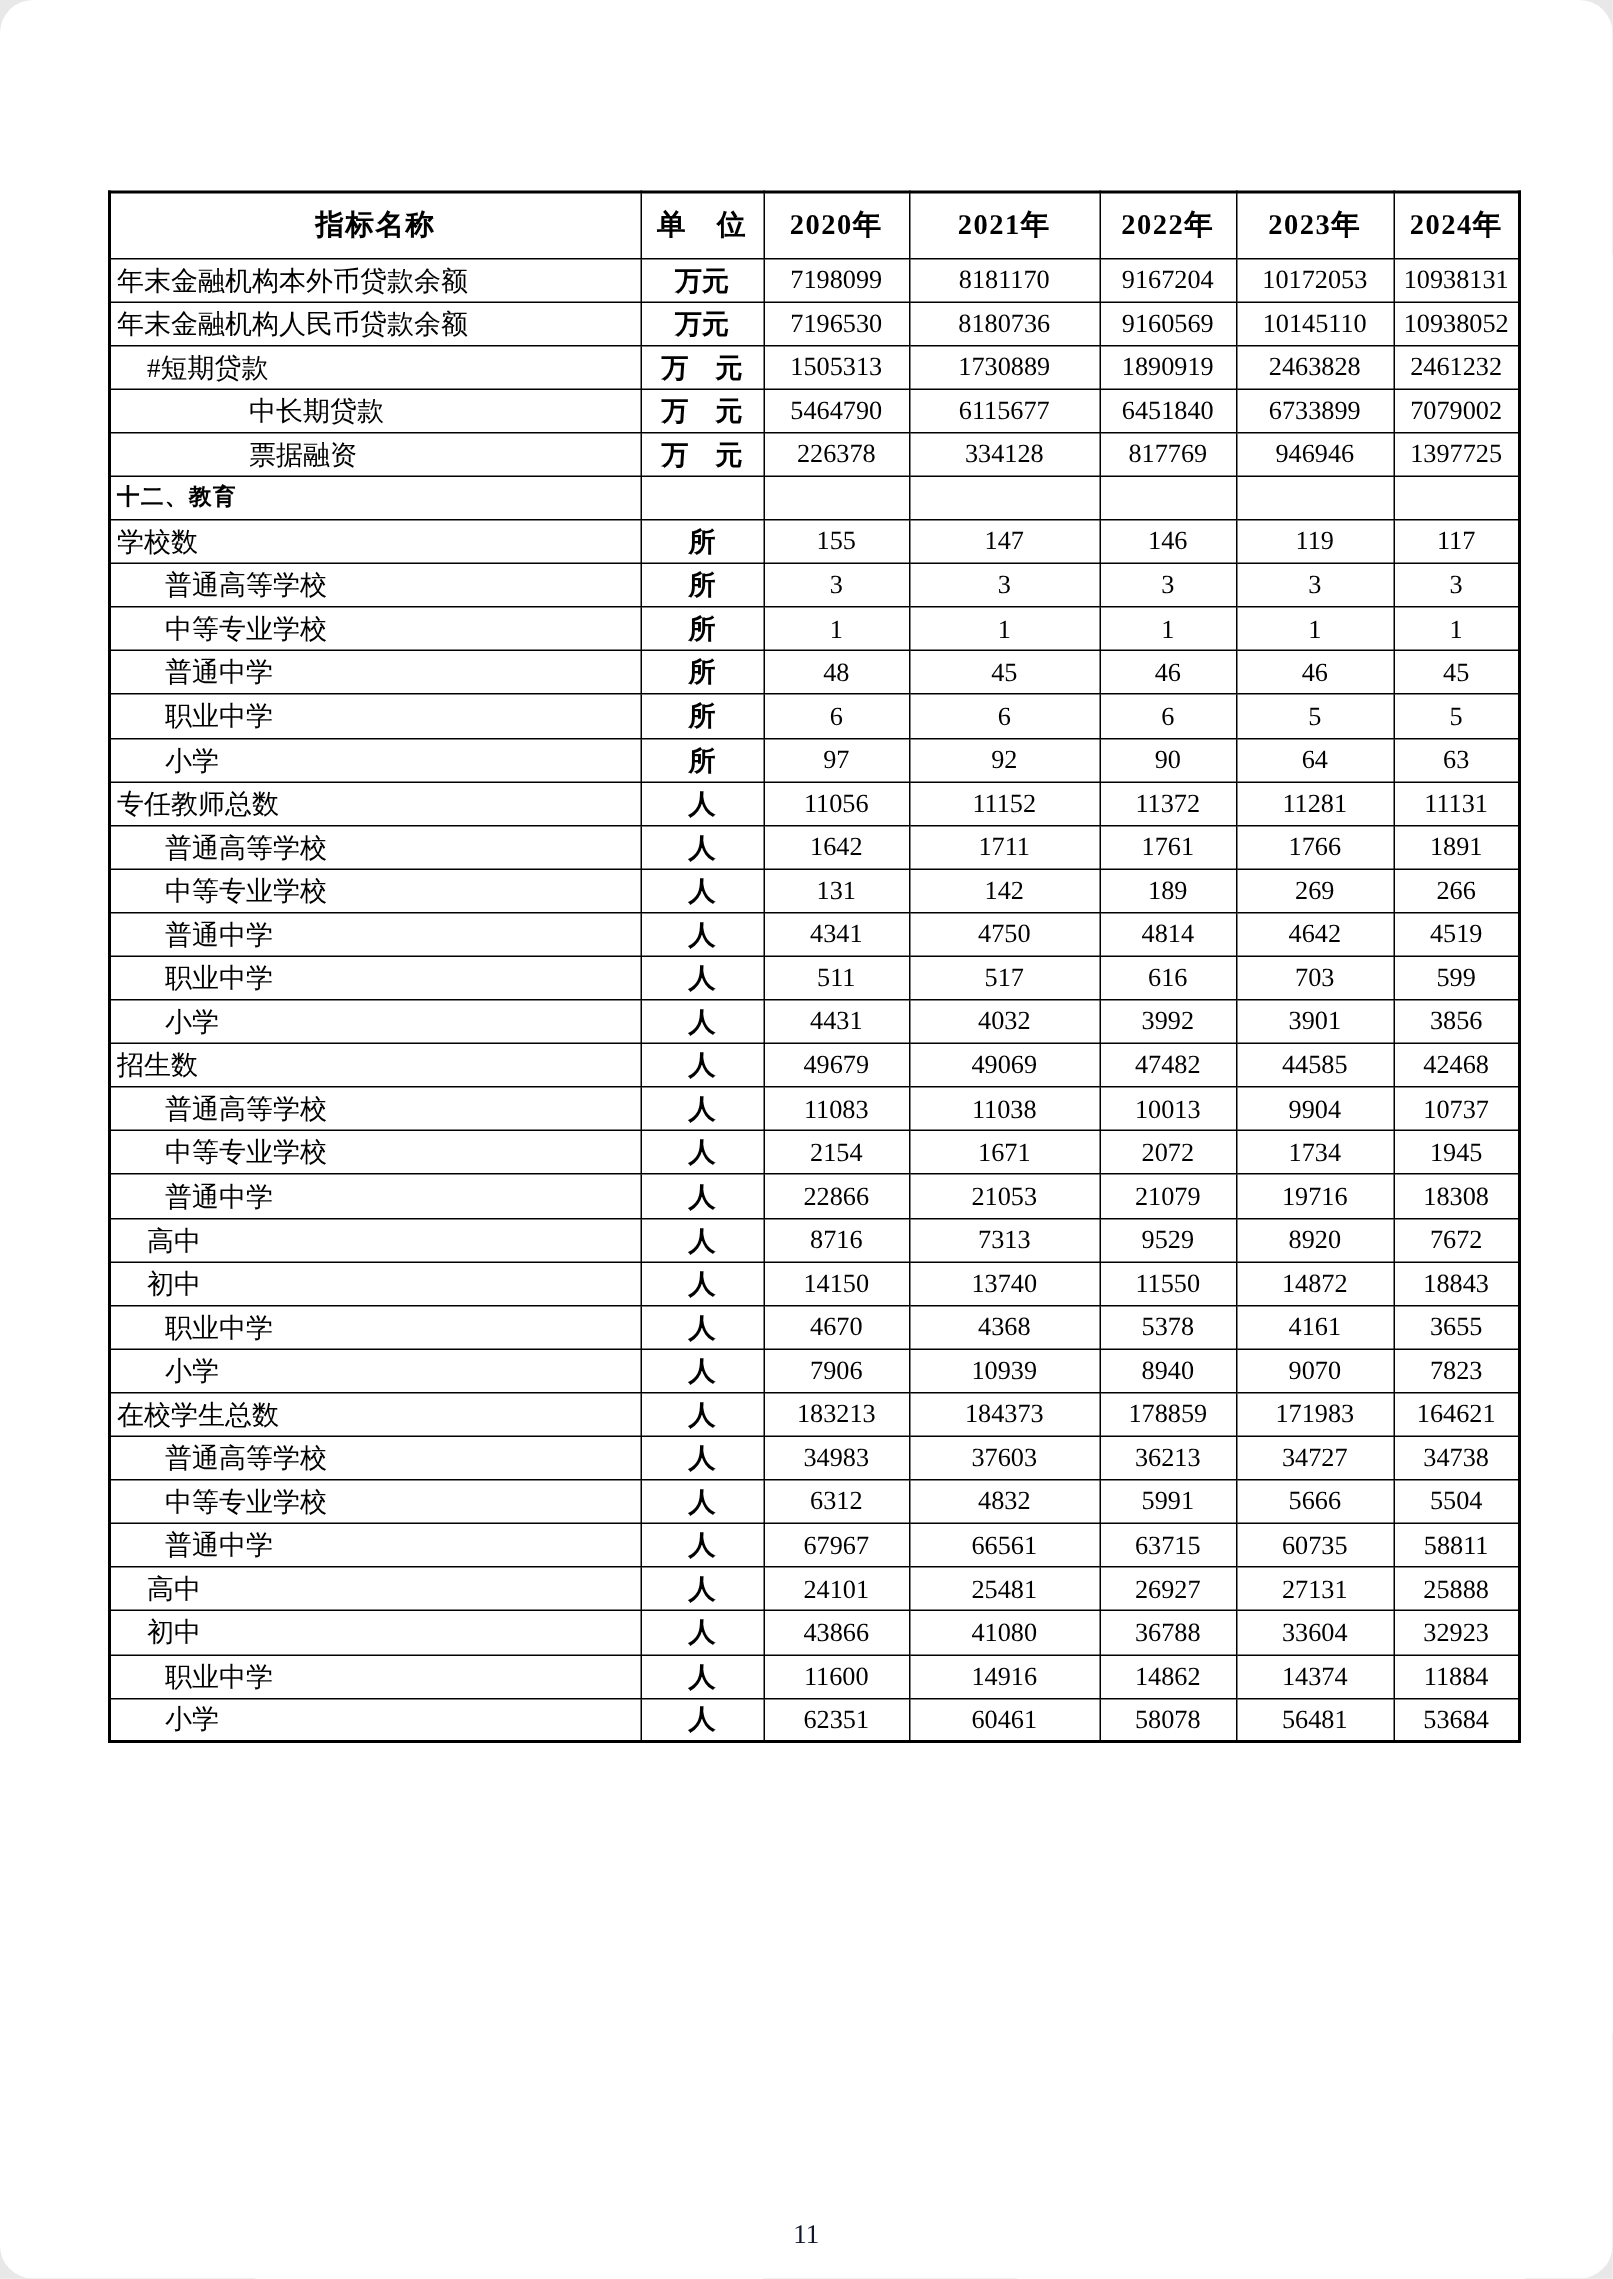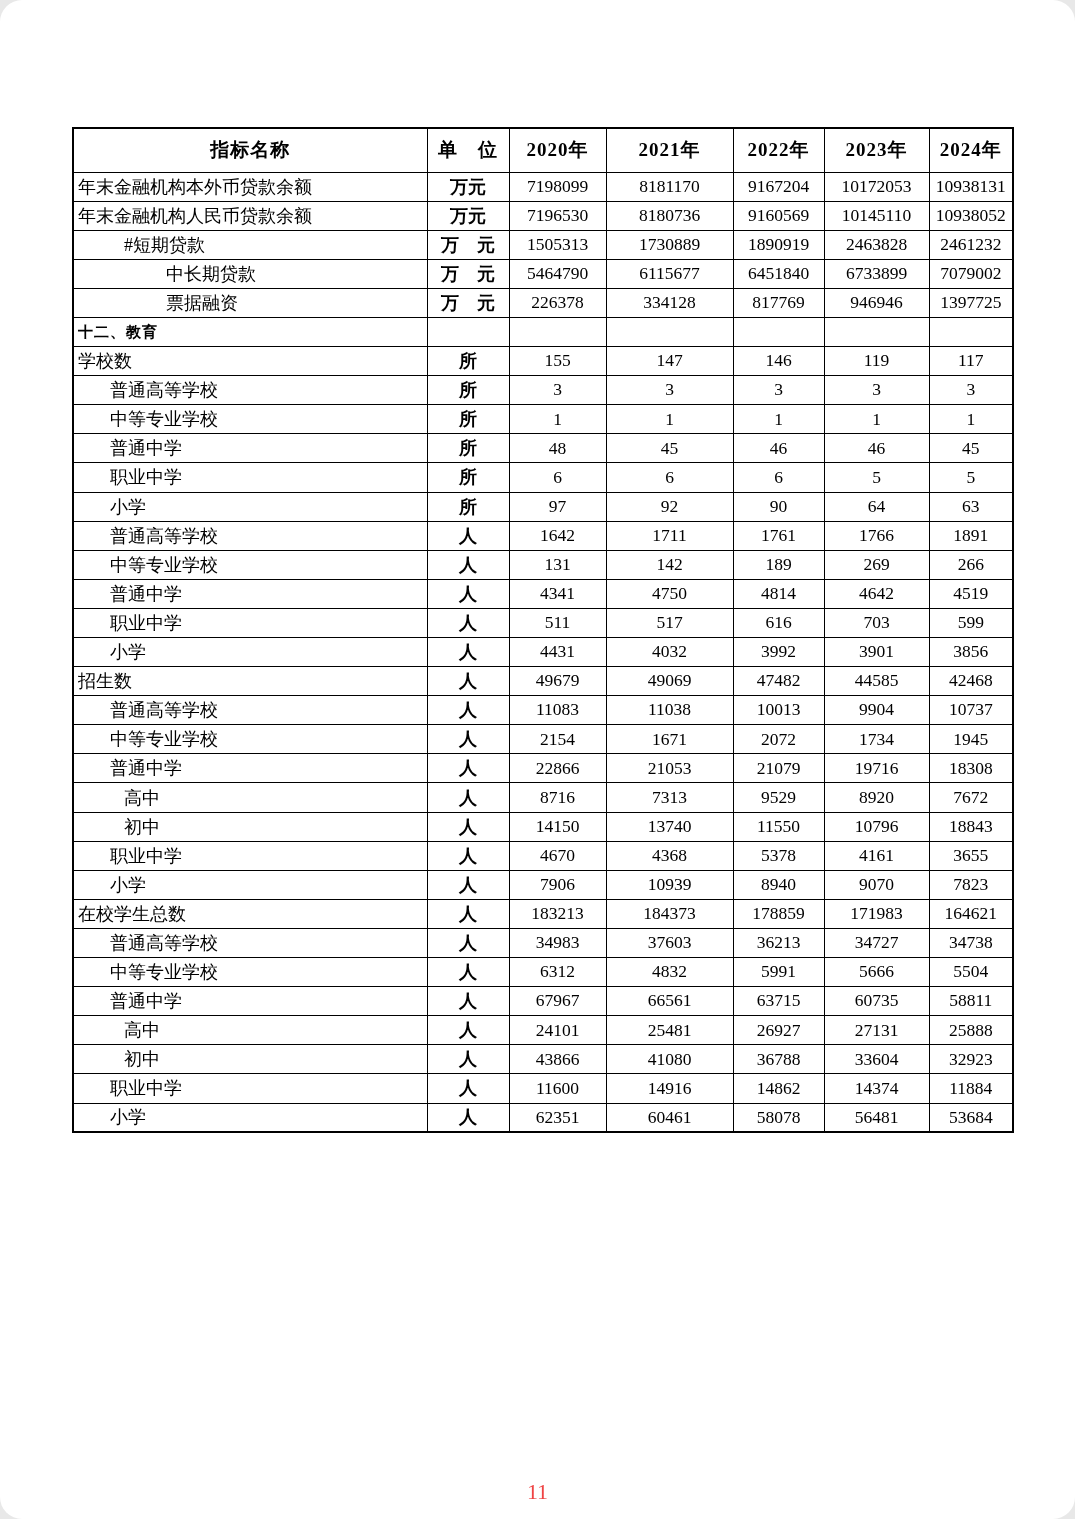--- a/index.html
+++ b/index.html
@@ -47,7 +47,7 @@
   }
   .stat-table td.label { text-align: left; padding-left: 4px; }
   .stat-table td.label.ind1 { padding-left: 36px; }
-  .stat-table td.label.ind2 { padding-left: 50px; }
+  .stat-table td.label.ind2 { padding-left: 24px; }
   .stat-table td.label.ind3 { padding-left: 92px; }
   .stat-table td.unit { text-align: center; font-weight: bold; }
   .stat-table td.num { text-align: center; font-size: 17.5px; }

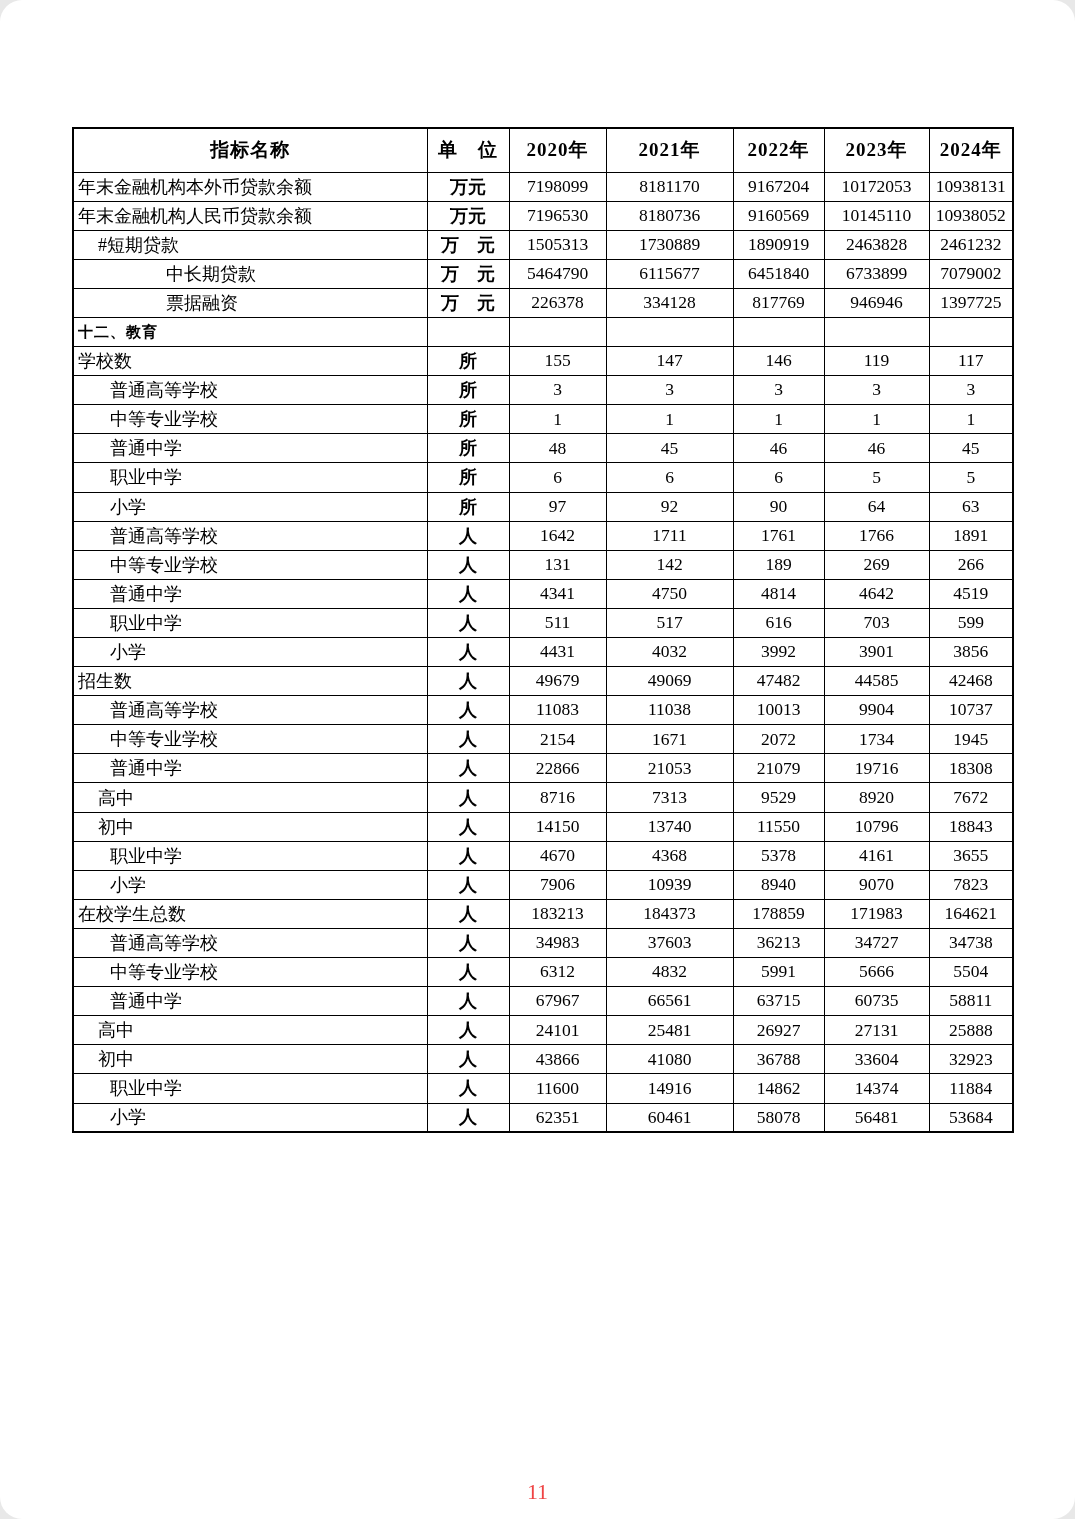--- a/index.html
+++ b/index.html
@@ -202,6 +202,15 @@
           <td class="num">63</td>
         </tr>
         <tr>
+          <td class="label ind0">专任教师总数</td>
+          <td class="unit">人</td>
+          <td class="num">11056</td>
+          <td class="num">11152</td>
+          <td class="num">11372</td>
+          <td class="num">11281</td>
+          <td class="num">11131</td>
+        </tr>
+        <tr>
           <td class="label ind1">普通高等学校</td>
           <td class="unit">人</td>
           <td class="num">1642</td>

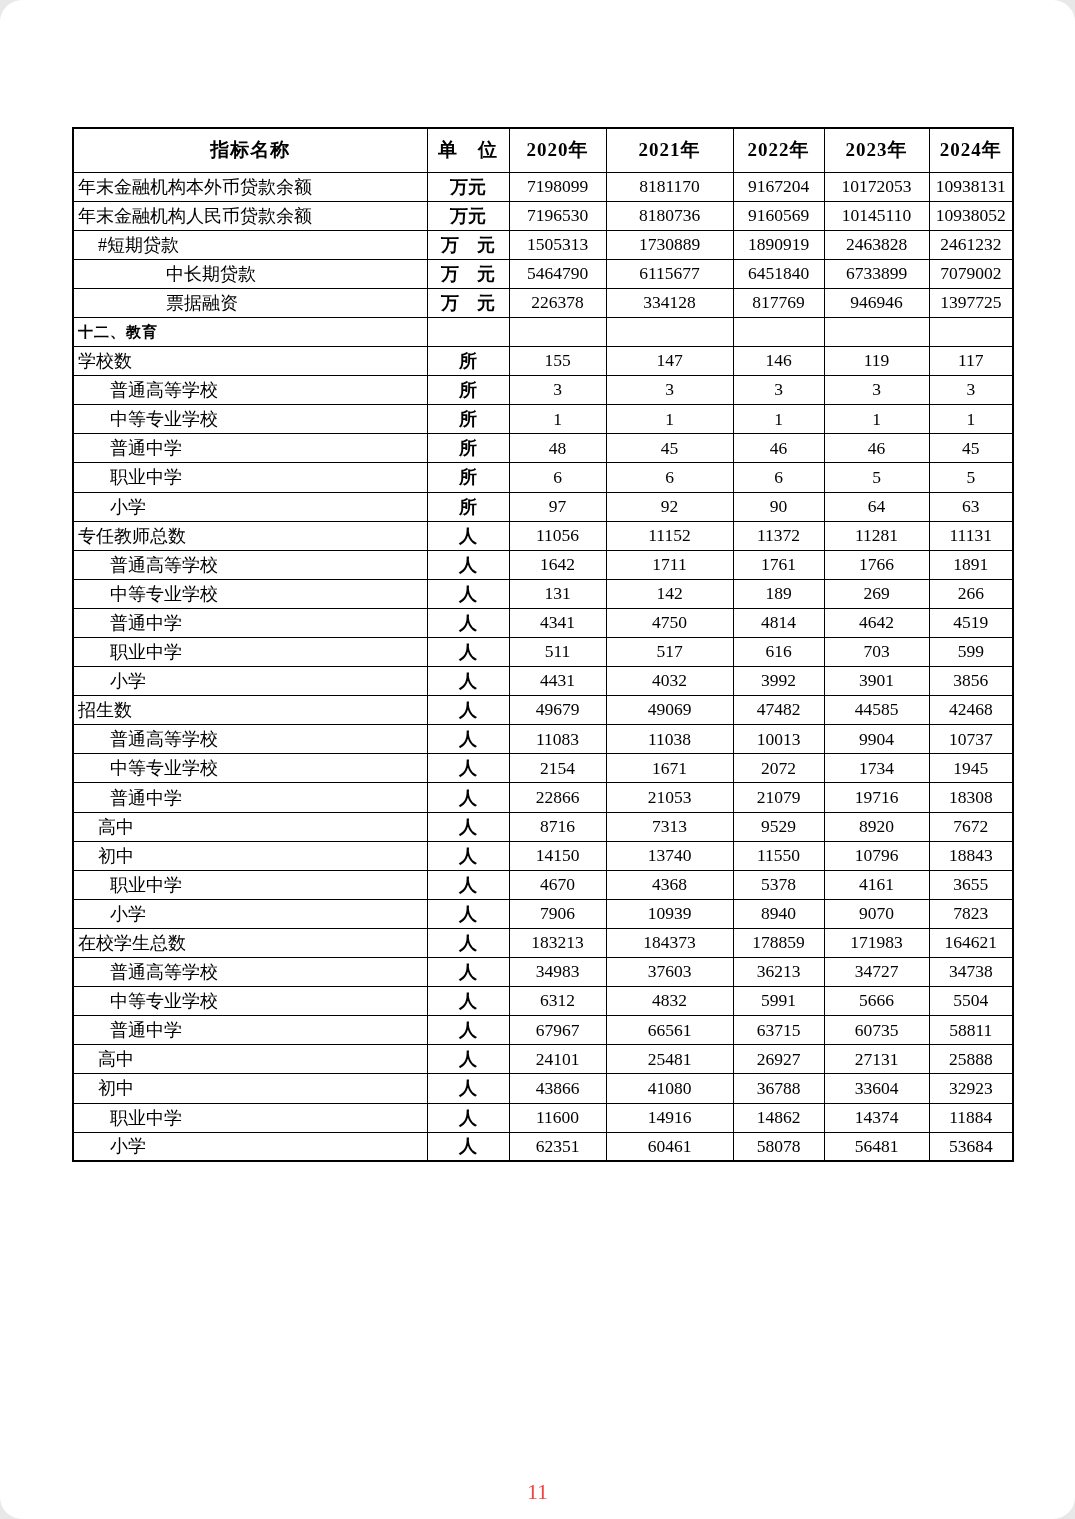--- a/index.html
+++ b/index.html
@@ -306,7 +306,7 @@
           <td class="num">14150</td>
           <td class="num">13740</td>
           <td class="num">11550</td>
-          <td class="num">10796</td>
+          <td class="num">14872</td>
           <td class="num">18843</td>
         </tr>
         <tr>

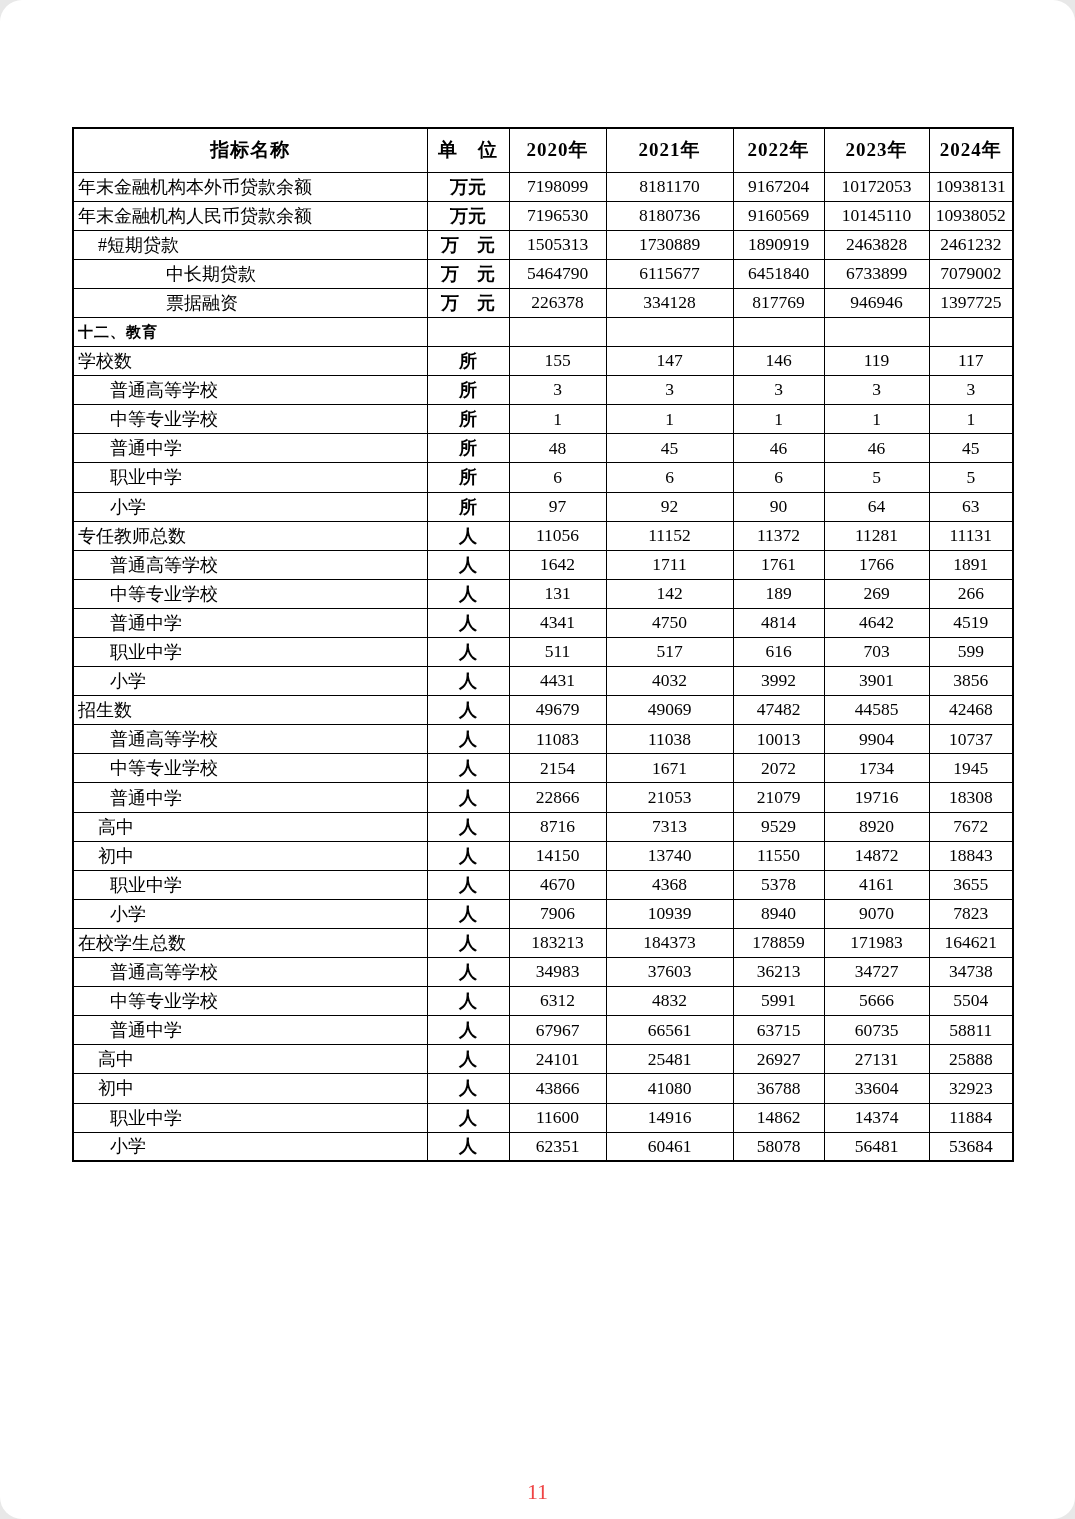--- a/index.html
+++ b/index.html
@@ -62,8 +62,8 @@
     left: 0;
     width: 100%;
     text-align: center;
-    font-size: 22px;
-    color: #ef4444;
+    font-size: 18px;
+    color: #0f172a;
   }
 </style>
 </head>

